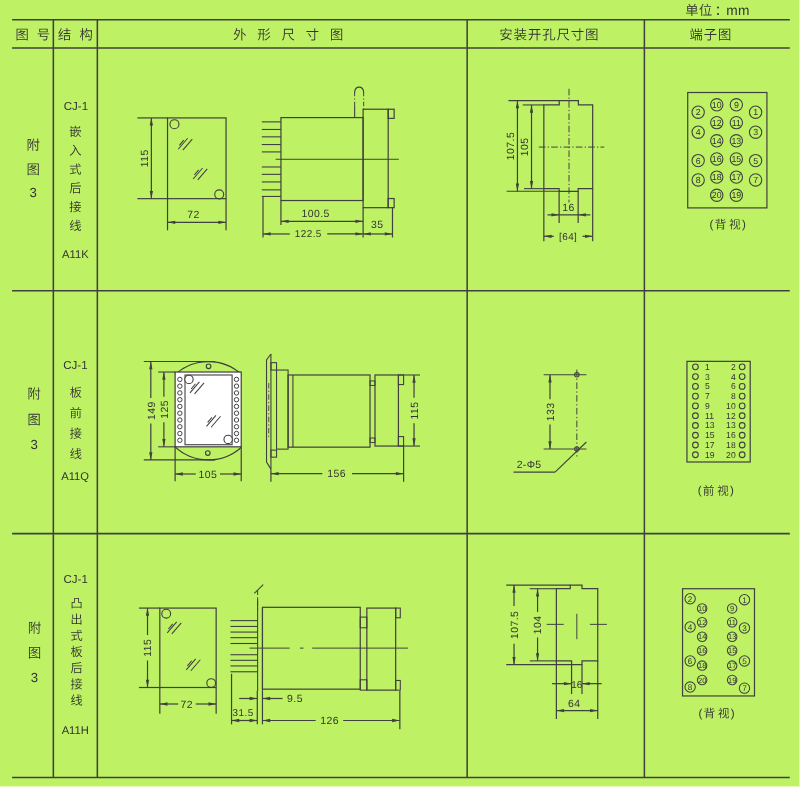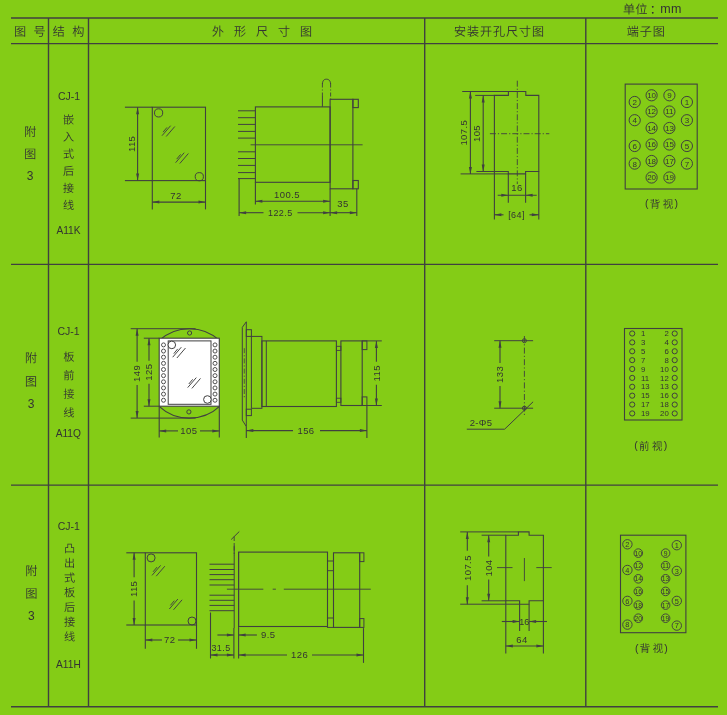--- a/index.html
+++ b/index.html
@@ -1,6 +1,6 @@
 <!DOCTYPE html>
 <html><head><meta charset="utf-8"><title>CJ-1</title><style>html,body{margin:0;padding:0;background:#ffffff;}body{font-family:"Liberation Sans",sans-serif;}</style></head><body>
-<div style="position:relative;width:727px;height:715px;background:#84cc16;">
+<div style="position:relative;width:727px;height:715px;background:#bef264;">
 <svg width="727" height="715" viewBox="0 0 727 715" style="position:absolute;left:0;top:0">
 <defs>
         <path id="u5355" d="M463 634H532V-77H463ZM216 440V325H791V440ZM216 607V494H791V607ZM150 665H859V267H150ZM55 167H948V104H55ZM239 807 296 834Q326 800 358 758Q389 717 404 685L345 655Q330 685 300 729Q269 773 239 807ZM714 834 786 810Q756 763 722 713Q687 663 657 628L601 651Q620 675 641 708Q662 740 682 774Q701 807 714 834Z" fill="#333333"></path>

